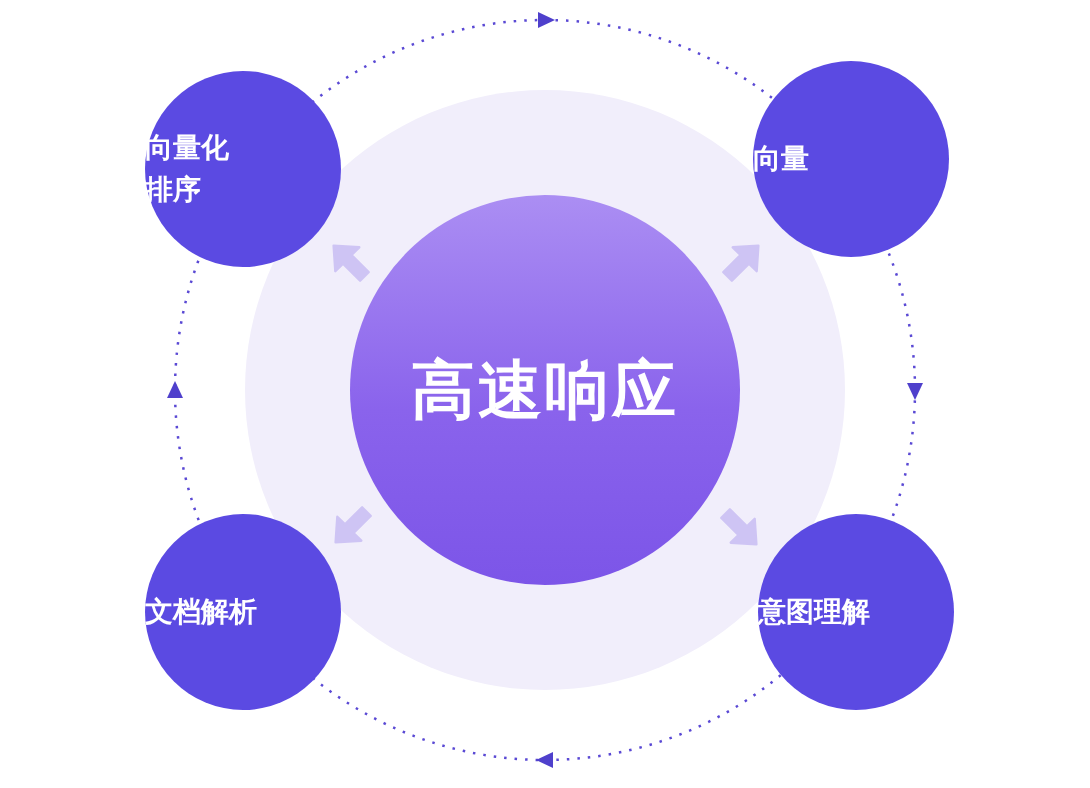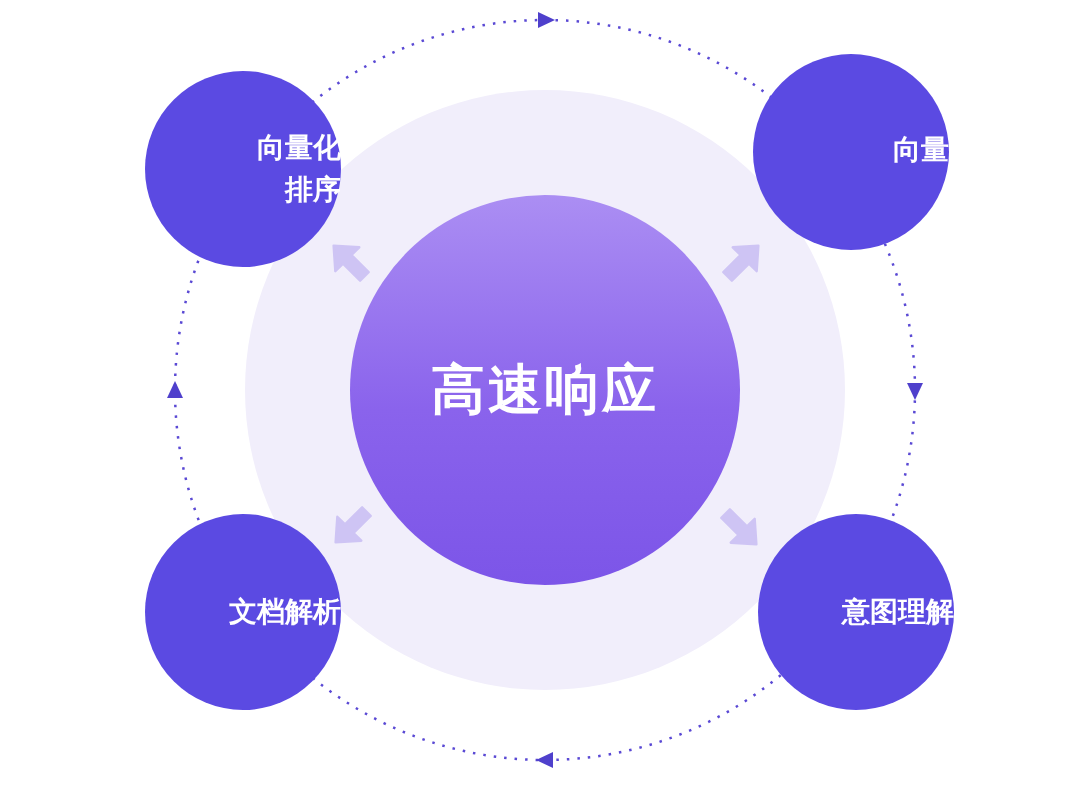--- a/index.html
+++ b/index.html
@@ -49,7 +49,7 @@
     color: #ffffff;
     display: flex;
     flex-direction: column;
-    align-items: flex-end;
+    align-items: flex-start;
     justify-content: center;
     text-align: center;
     font-size: 28px;

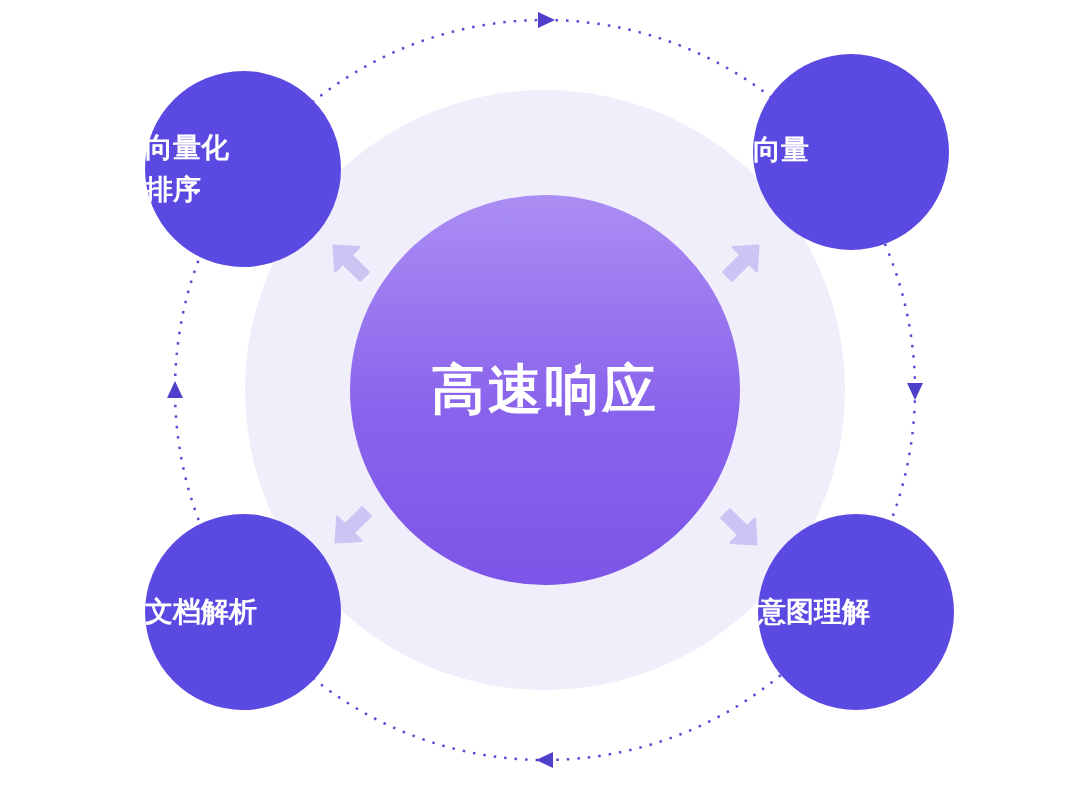--- a/index.html
+++ b/index.html
@@ -58,7 +58,7 @@
     user-select: none;
   }
   .sat-top-left     { left: 145px; top: 71px; }
-  .sat-top-right    { left: 753px; top: 54px; font-family: Liberation Mono, monospace; }
+  .sat-top-right    { left: 753px; top: 61px; }
   .sat-bottom-left  { left: 145px; top: 514px; }
   .sat-bottom-right { left: 758px; top: 514px; }
   .blk-arrow {

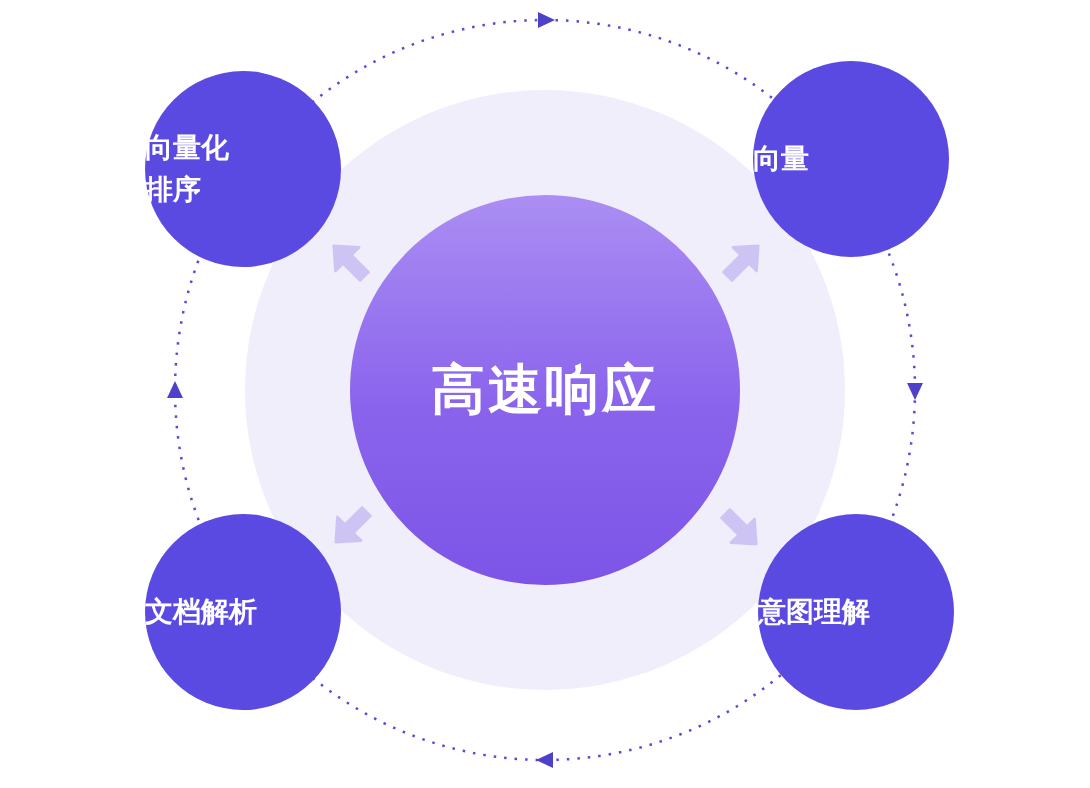--- a/index.html
+++ b/index.html
@@ -36,7 +36,7 @@
   }
   .center-label {
     color: #ffffff;
-    font-size: 54px;
+    font-size: 64px;
     font-weight: 700;
     letter-spacing: 3px;
     user-select: none;

